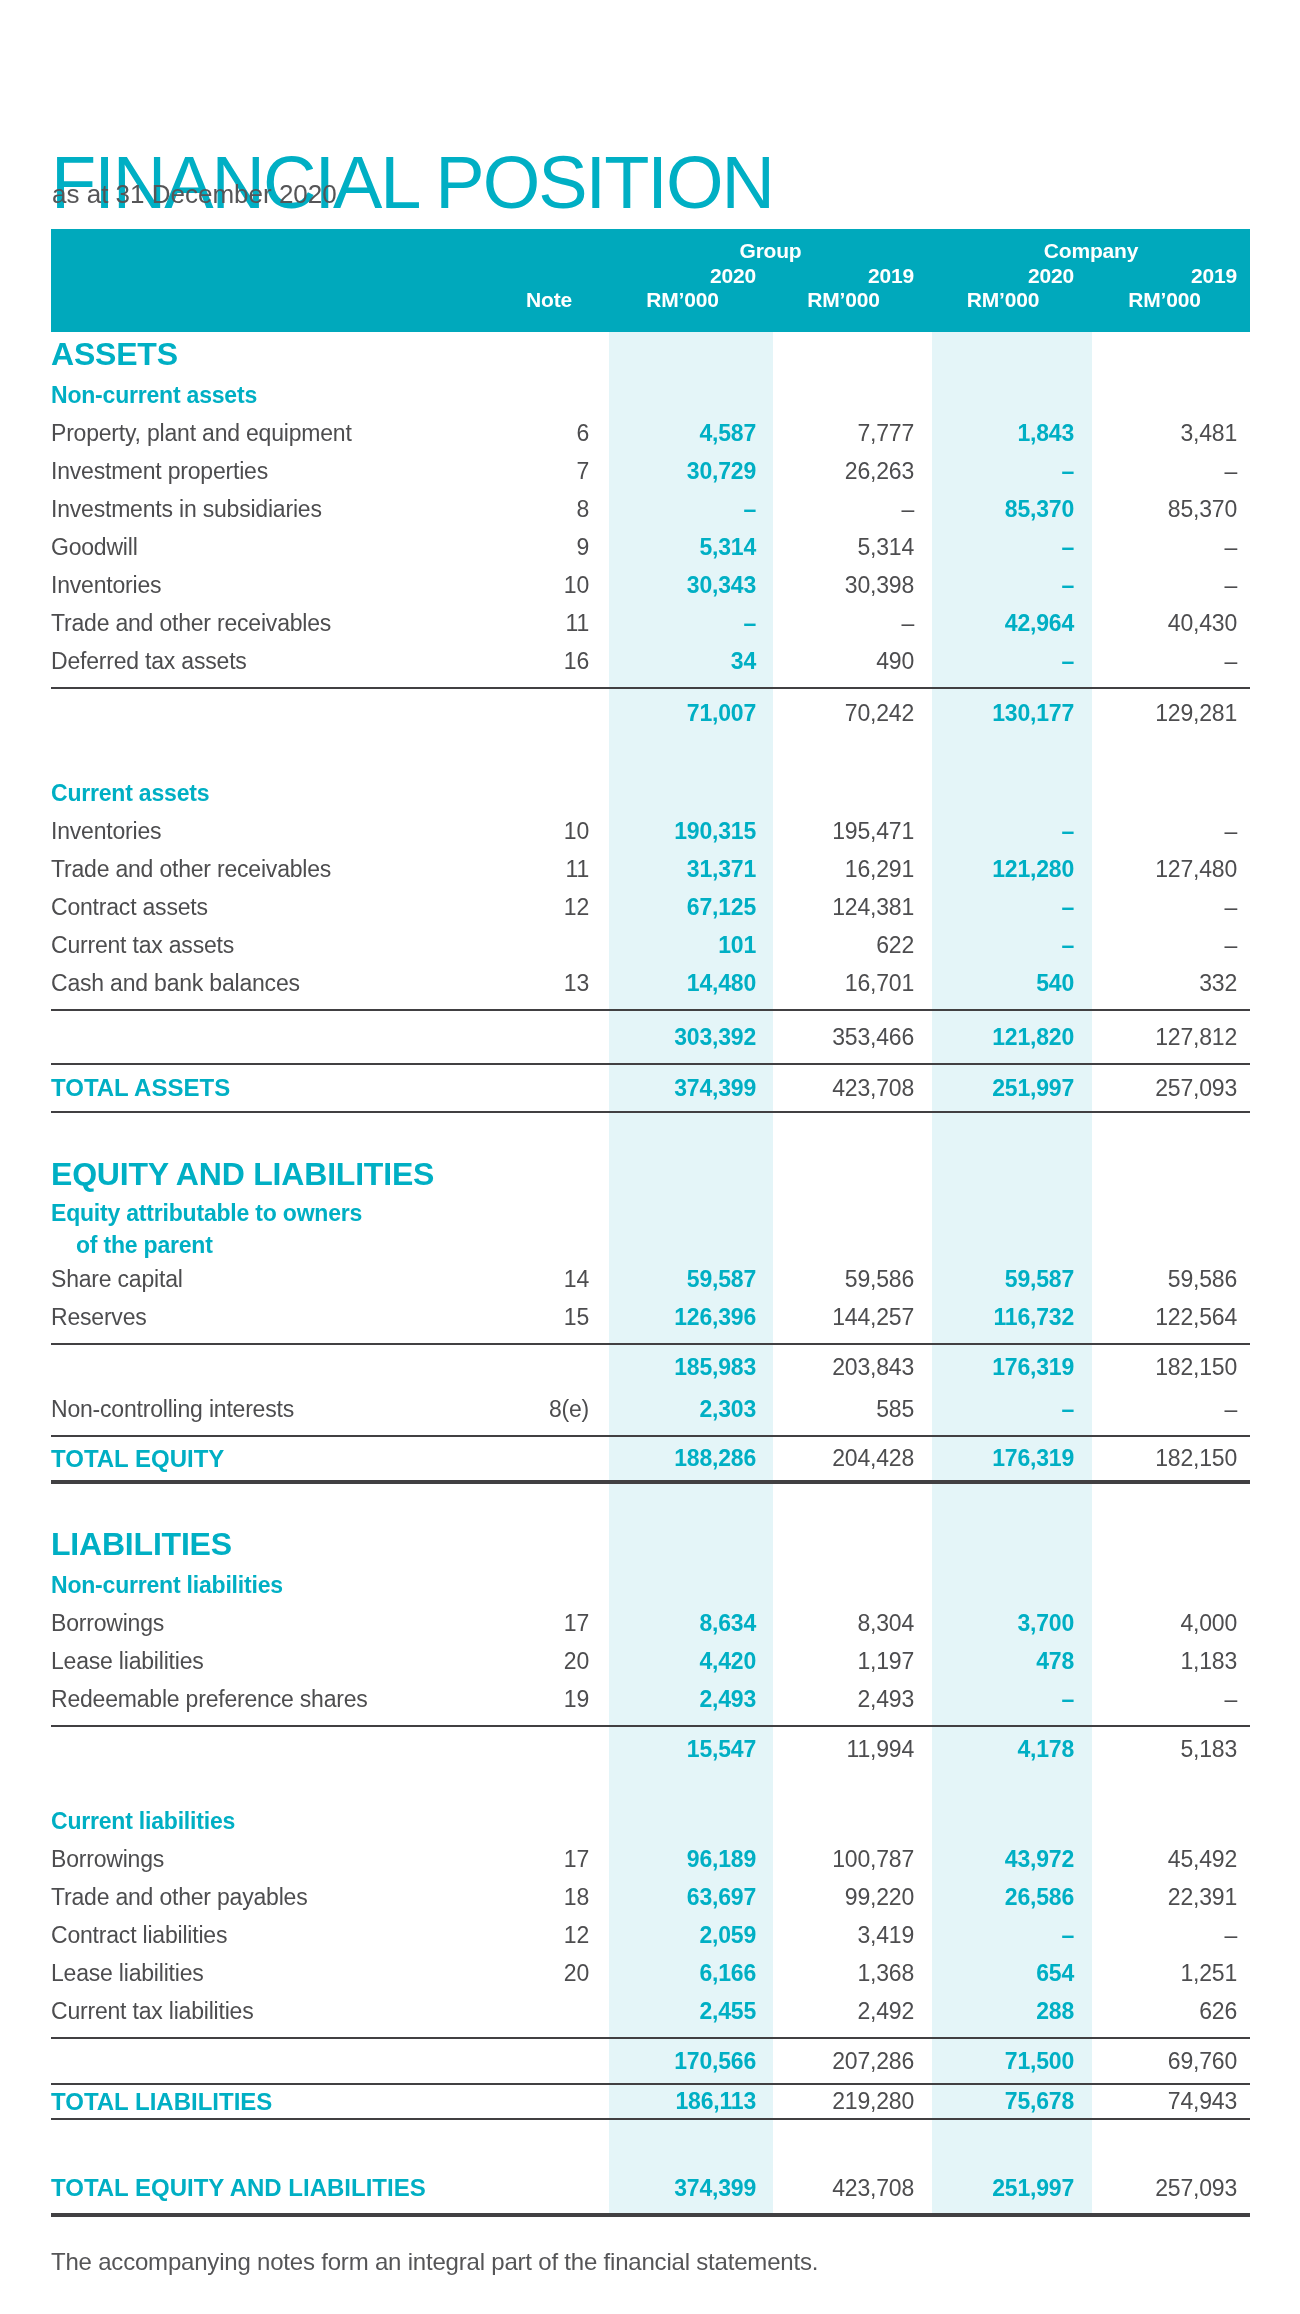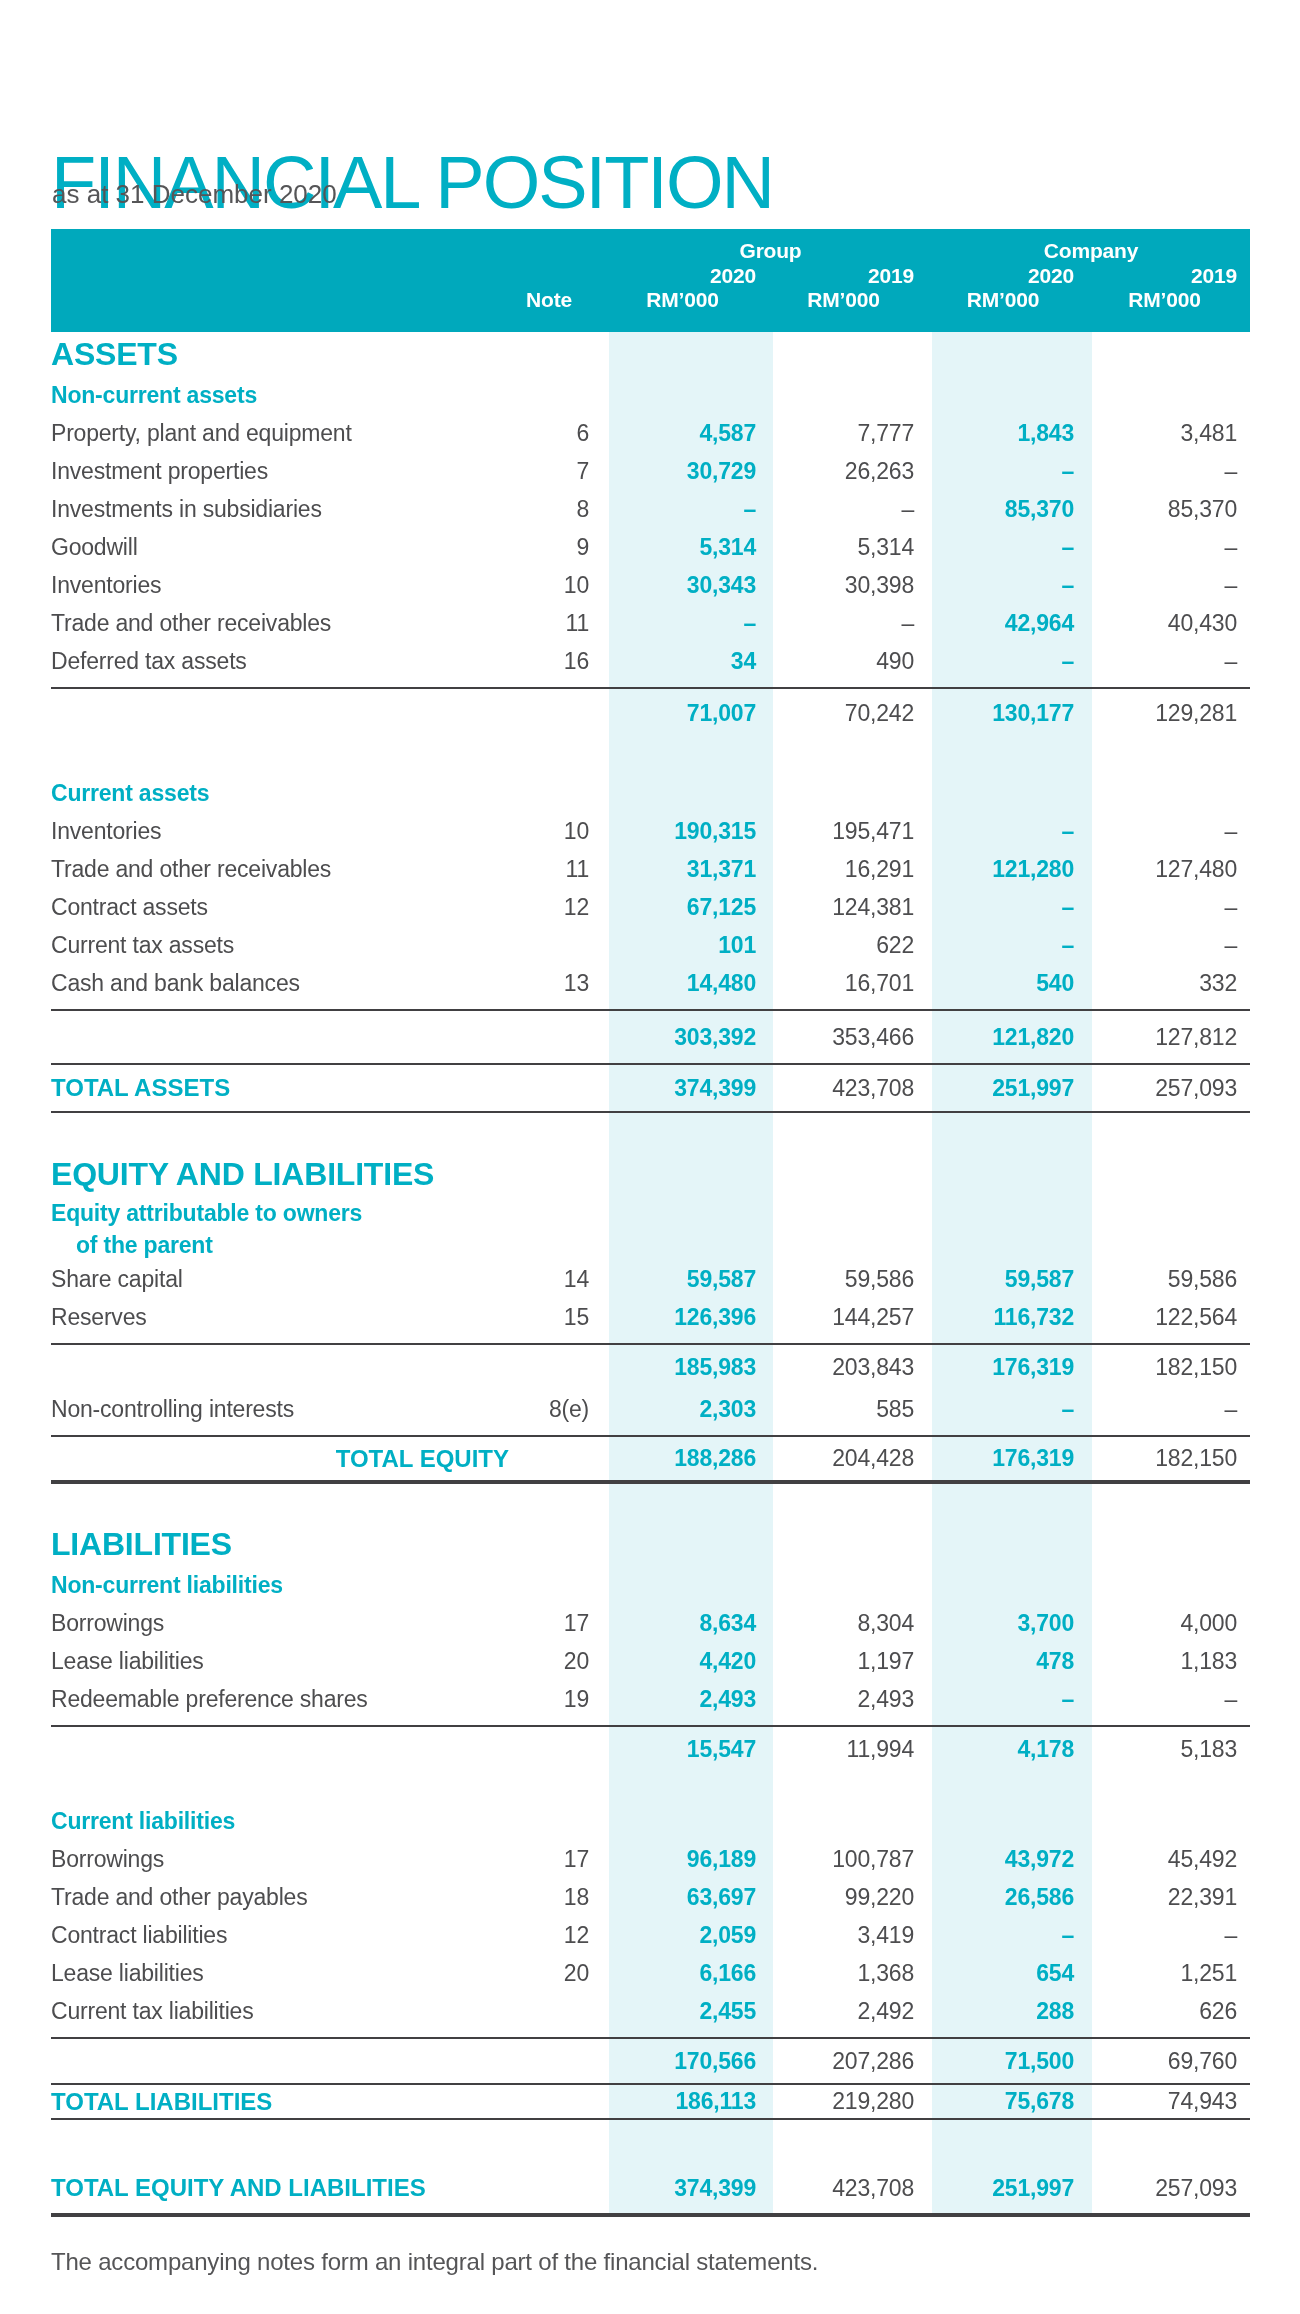--- a/index.html
+++ b/index.html
@@ -78,7 +78,7 @@
   tr.row-subtotal td.cur, tr.row-total td.cur{font-weight:700;}
   tr.rule-top td{border-top:2px solid var(--rule);}
   tr.rule-topbottom td{border-top:2px solid var(--rule); border-bottom:2px solid var(--rule);}
-  tr.rule-topbottomthick td{border-top:2px solid var(--rule); border-bottom:4px solid var(--rule);text-align:right;}
+  tr.rule-topbottomthick td{border-top:2px solid var(--rule); border-bottom:4px solid var(--rule);}
   tr.rule-bottomthick td{border-bottom:4px solid var(--rule);}
   .footnote{
     position:absolute; left:51px; top:2248px;

